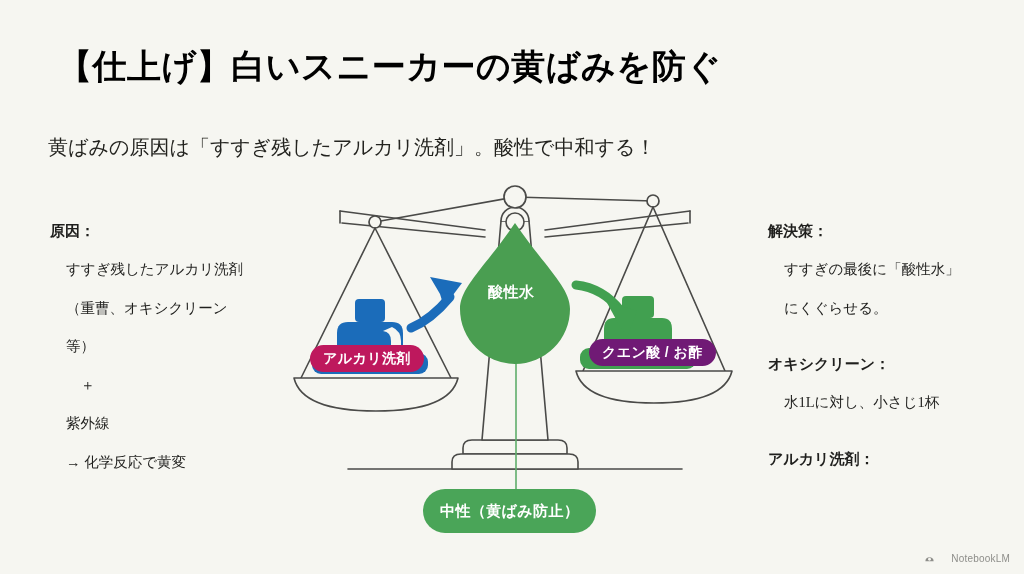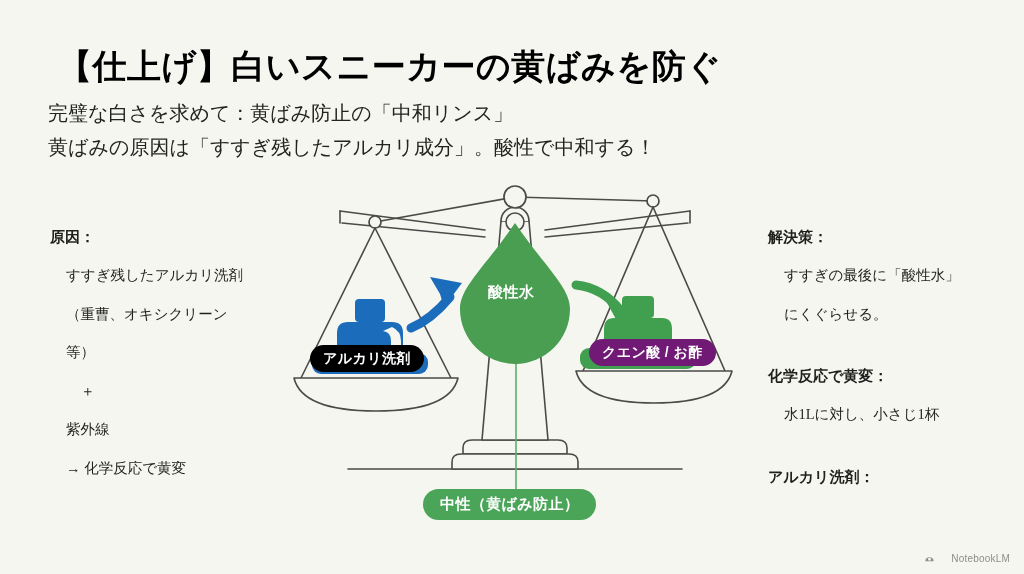--- a/index.html
+++ b/index.html
@@ -137,7 +137,6 @@
 <div id="slide">
 
   <div id="title">【仕上げ】白いスニーカーの黄ばみを防ぐ</div>
-  <div id="subtitle-1">完璧な白さを求めて：黄ばみ防止の「中和リンス」</div>
   <div id="subtitle-2">黄ばみの原因は「すすぎ残したアルカリ成分」。酸性で中和する！</div>
 
   <div id="cause-block" class="side-block">

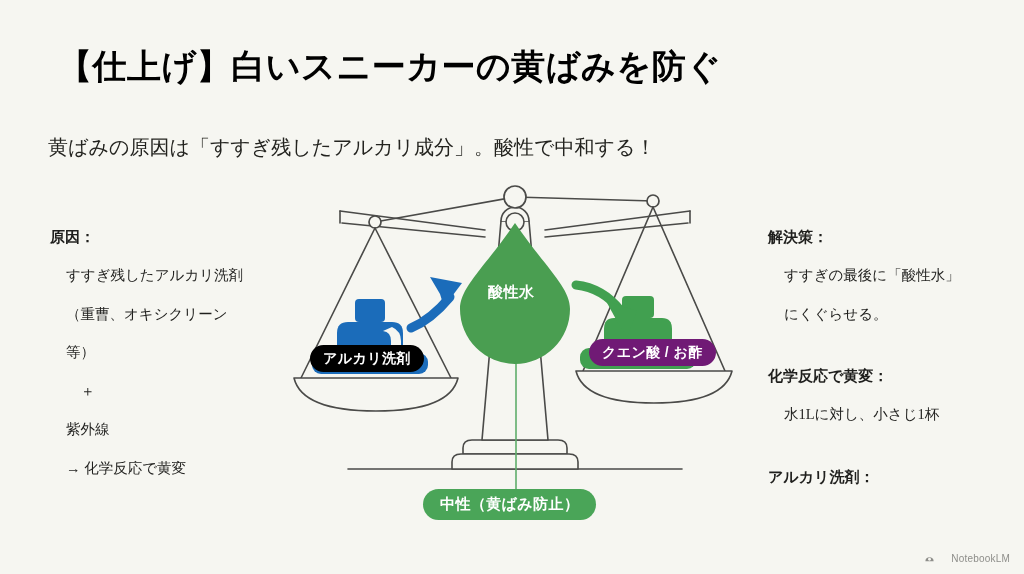--- a/index.html
+++ b/index.html
@@ -137,7 +137,7 @@
 <div id="slide">
 
   <div id="title">【仕上げ】白いスニーカーの黄ばみを防ぐ</div>
-  <div id="subtitle-2">黄ばみの原因は「すすぎ残したアルカリ成分」。酸性で中和する！</div>
+  <div id="subtitle-2">黄ばみの原因は「すすぎ残したアルカリ洗剤」。酸性で中和する！</div>
 
   <div id="cause-block" class="side-block">
     <p class="blk-head">原因：</p>

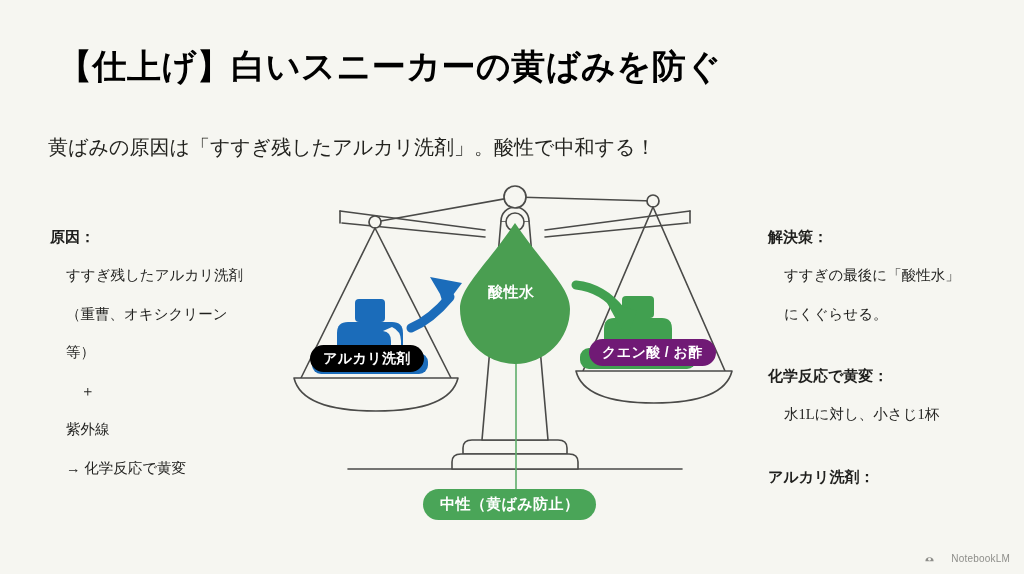--- a/index.html
+++ b/index.html
@@ -60,7 +60,7 @@
   .blk-head {
     font-weight: 700;
     font-size: 15px;
-    margin: 6px 0 1px 0;
+    margin: 0 0 1px 0;
     white-space: nowrap;
   }
   .blk-line { margin: 16px; white-space: pre-wrap; font-family: Liberation Serif, serif; }

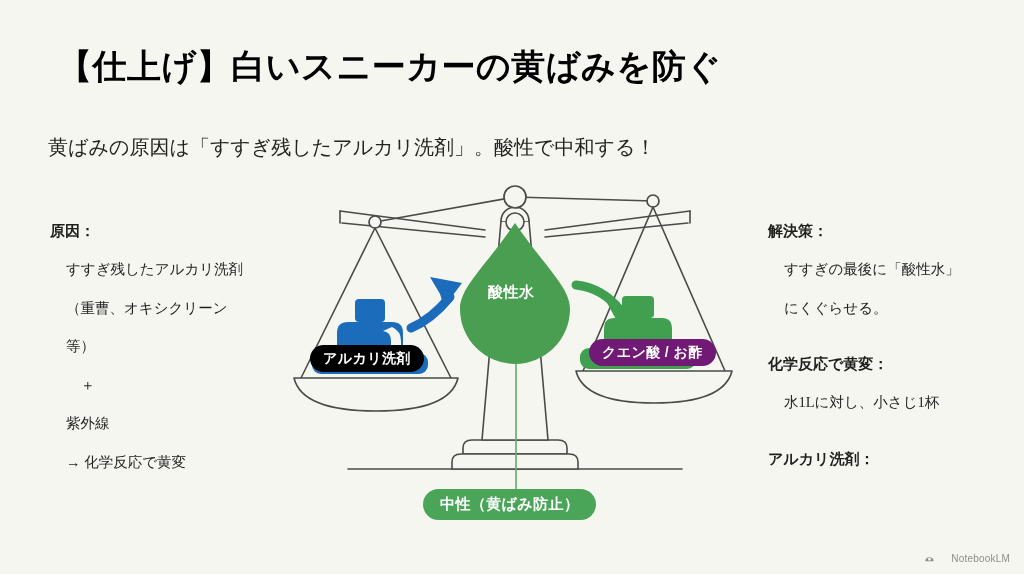--- a/index.html
+++ b/index.html
@@ -89,7 +89,7 @@
     height: 27px;
   }
   #badge-alkali {
-    background: #000000;
+    background: #be185d;
     left: 310px;
     top: 345px;
     text-align: center;

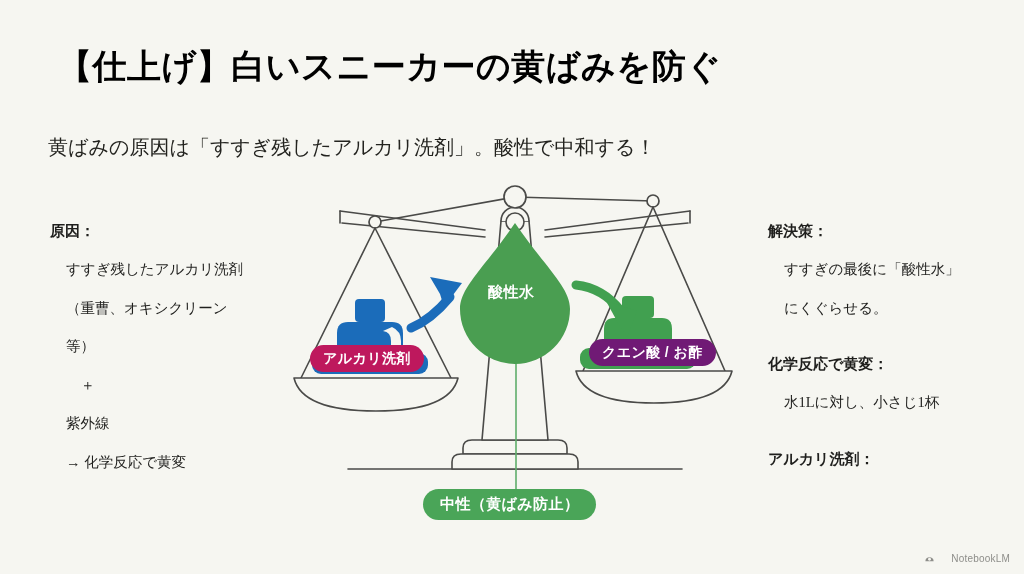--- a/index.html
+++ b/index.html
@@ -154,7 +154,7 @@
     <p class="blk-line">すすぎの最後に「酸性水」</p>
     <p class="blk-line">にくぐらせる。</p>
     <div class="blk-gap"></div>
-    <p class="blk-head">化学反応で黄変：</p>
+    <p class="blk-head">オキシクリーン：</p>
     <p class="blk-line">水1Lに対し、小さじ1杯</p>
     <div class="blk-gap"></div>
     <p class="blk-head">アルカリ洗剤：</p>

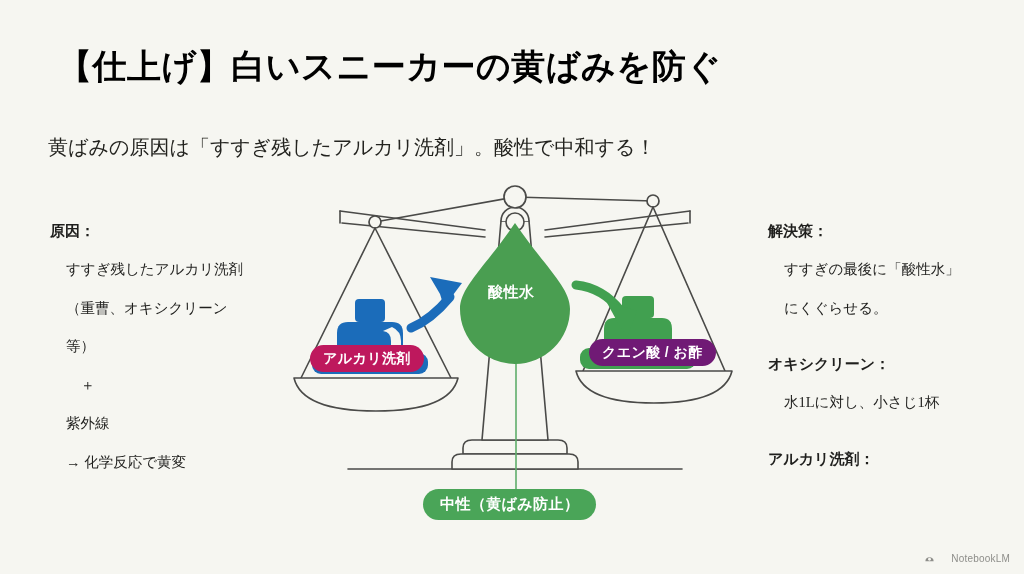--- a/index.html
+++ b/index.html
@@ -103,7 +103,7 @@
     background: #4aa558;
     left: 423px;
     top: 489px;
-    height: 31px;
+    height: 44px;
     font-size: 15px;
     padding: 0 17px;
   }

